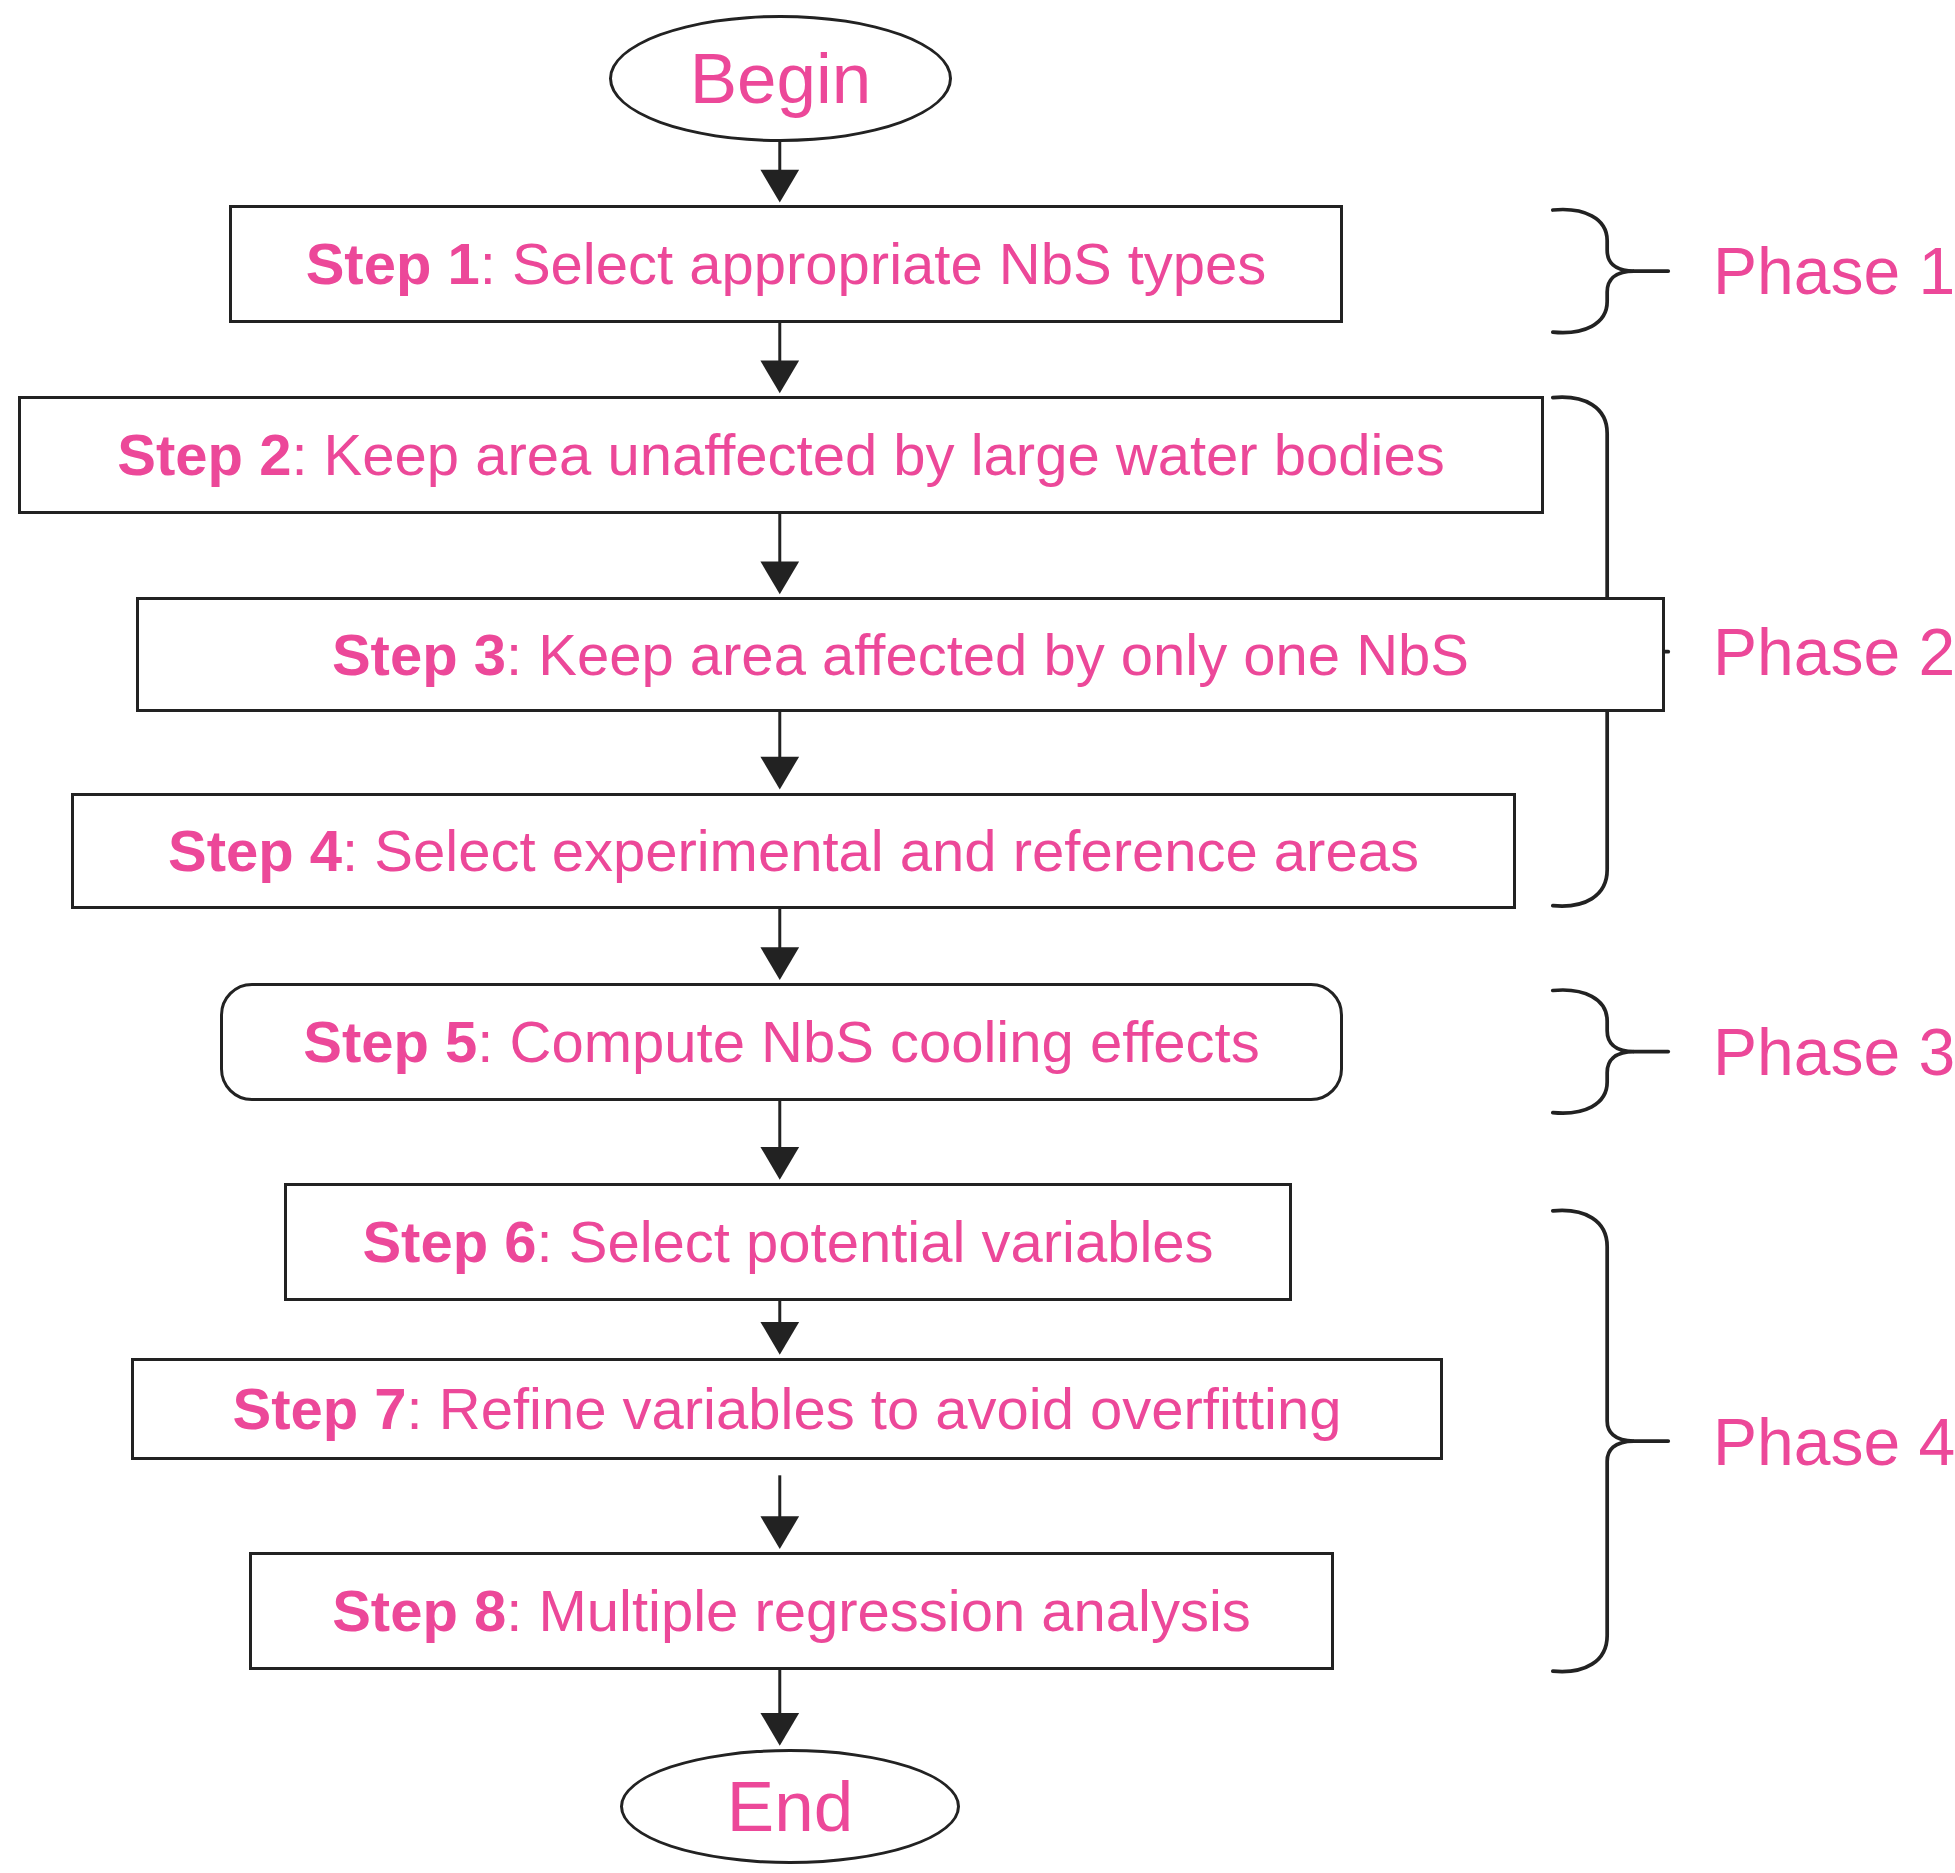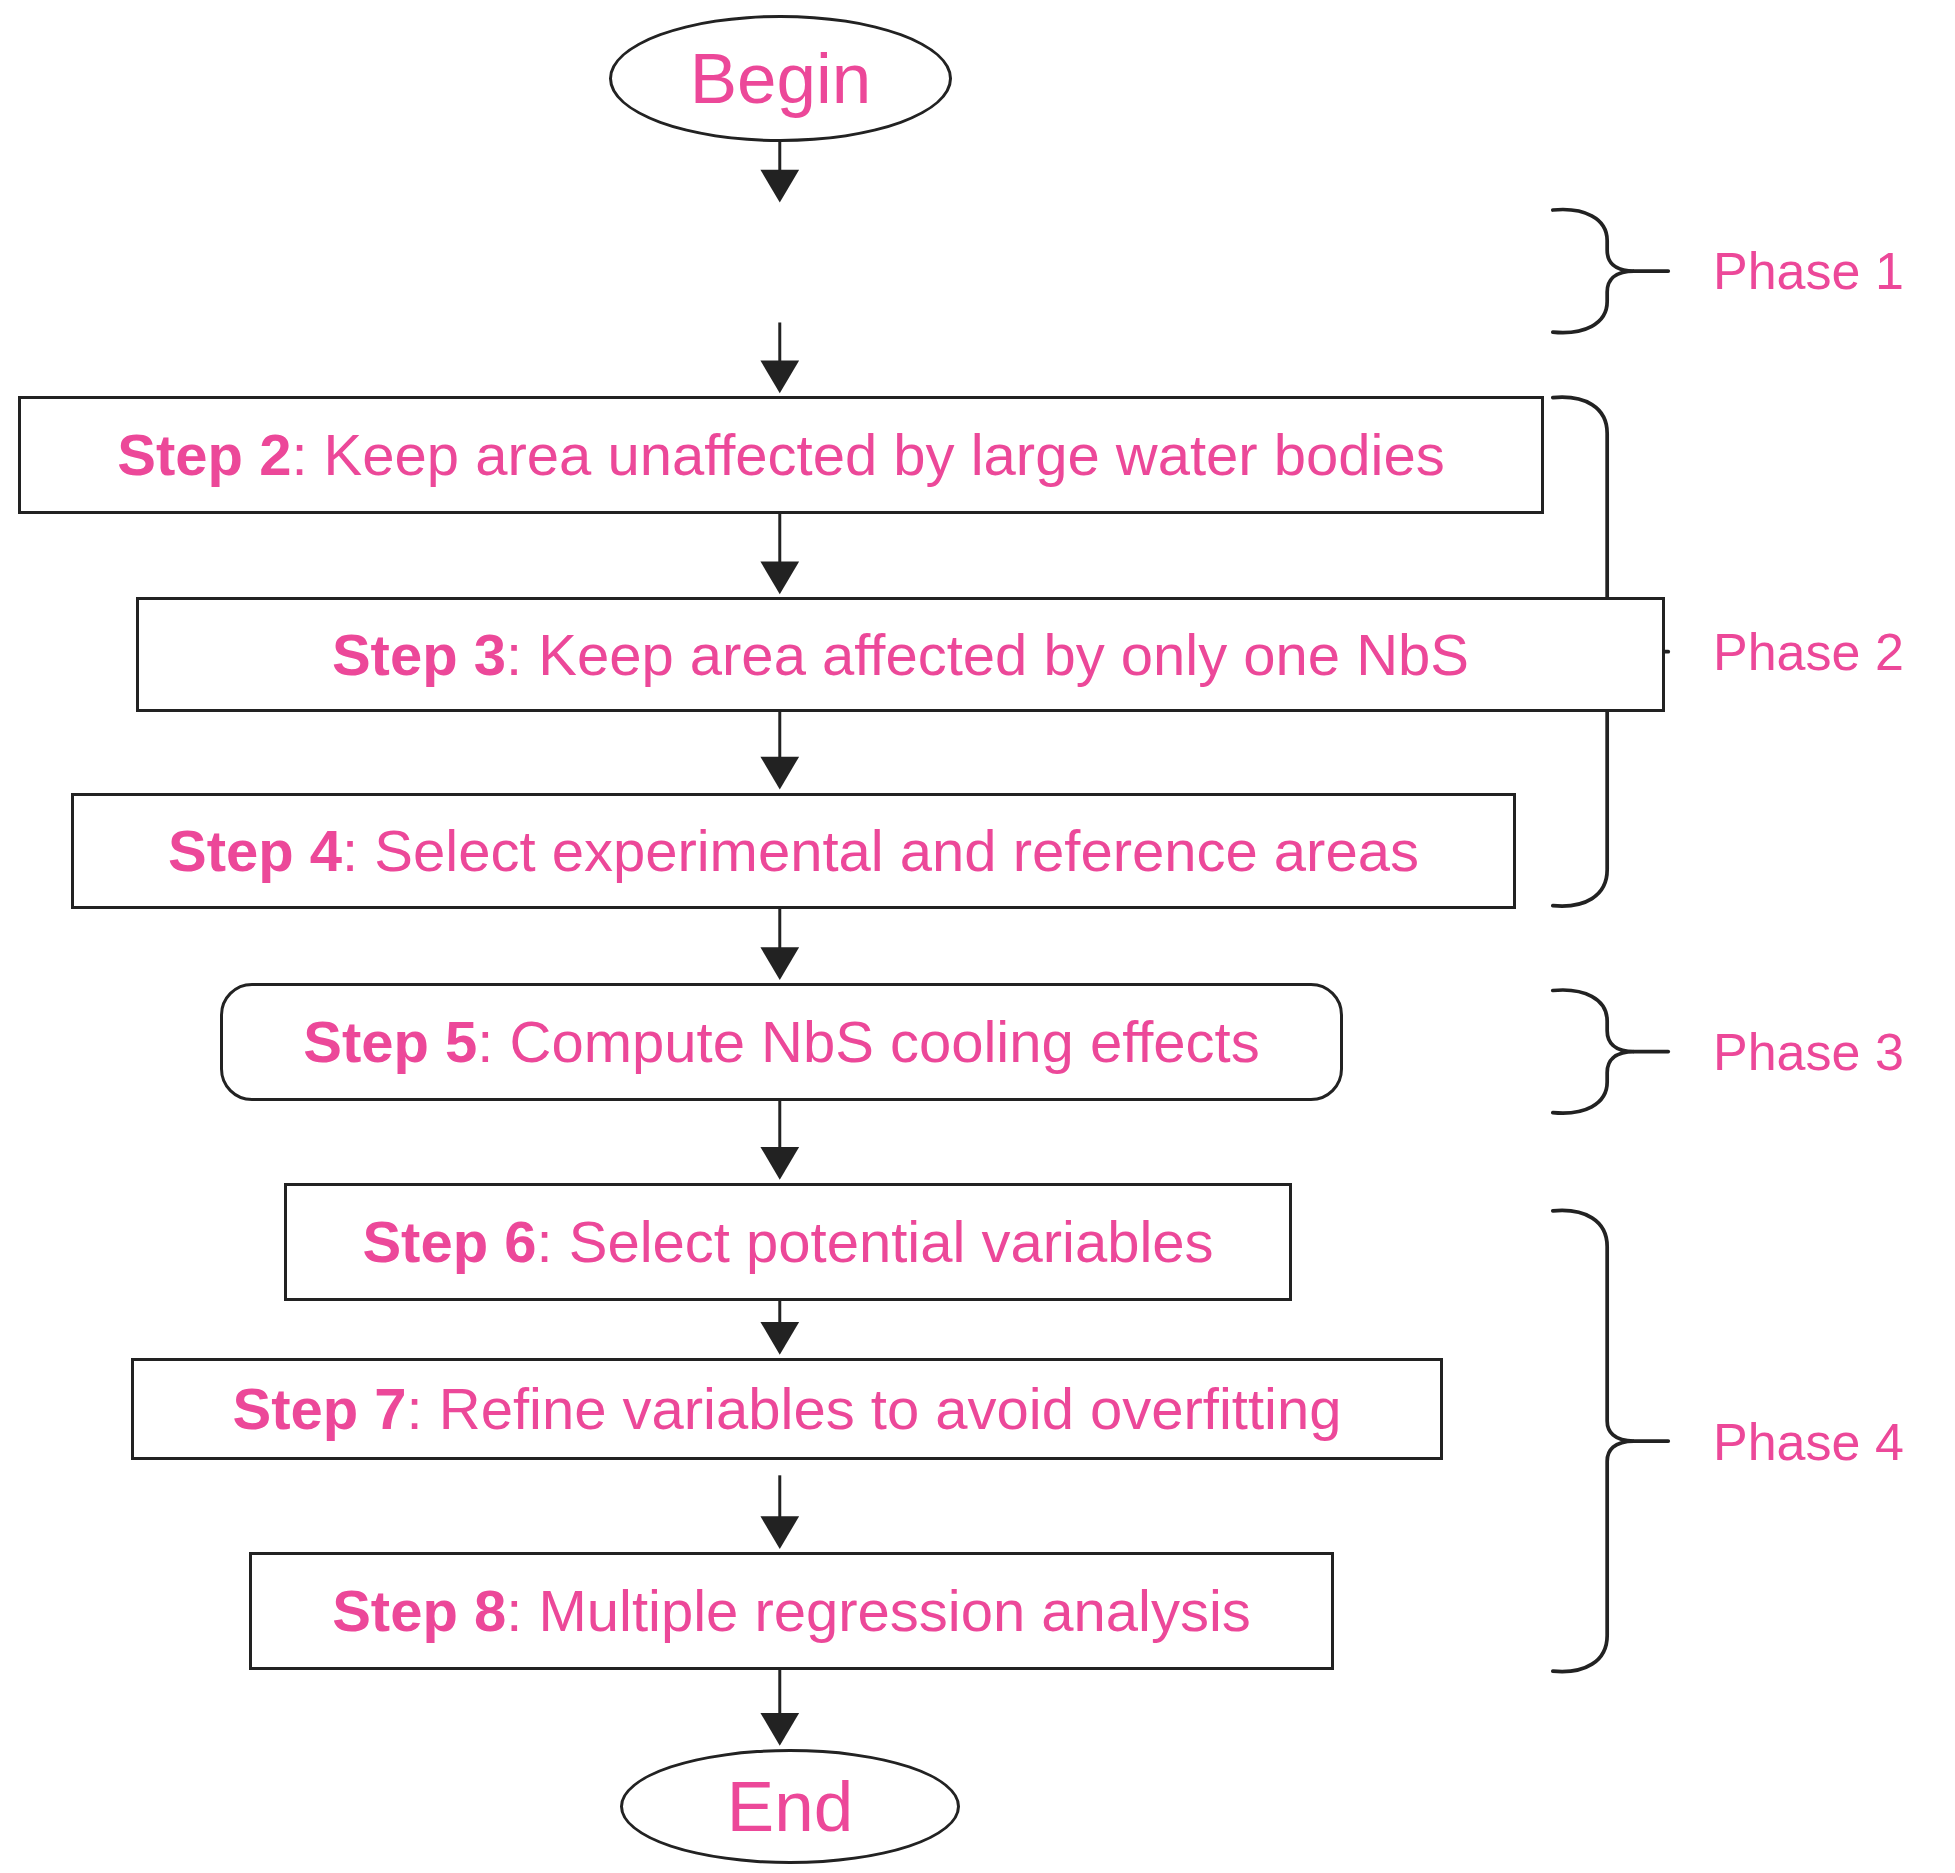--- a/index.html
+++ b/index.html
@@ -143,6 +143,10 @@
     <span>End</span>
   </div>
 
+  <div class="node process" style="left:229px; top:205px; width:1114px; height:118px;">
+    <span class="bold">Step 1</span>
+      <span>: Select appropriate NbS types</span>
+  </div>
 
   <div class="node process" style="left:18px; top:396px; width:1526px; height:118px;">
     <span class="bold">Step 2</span>

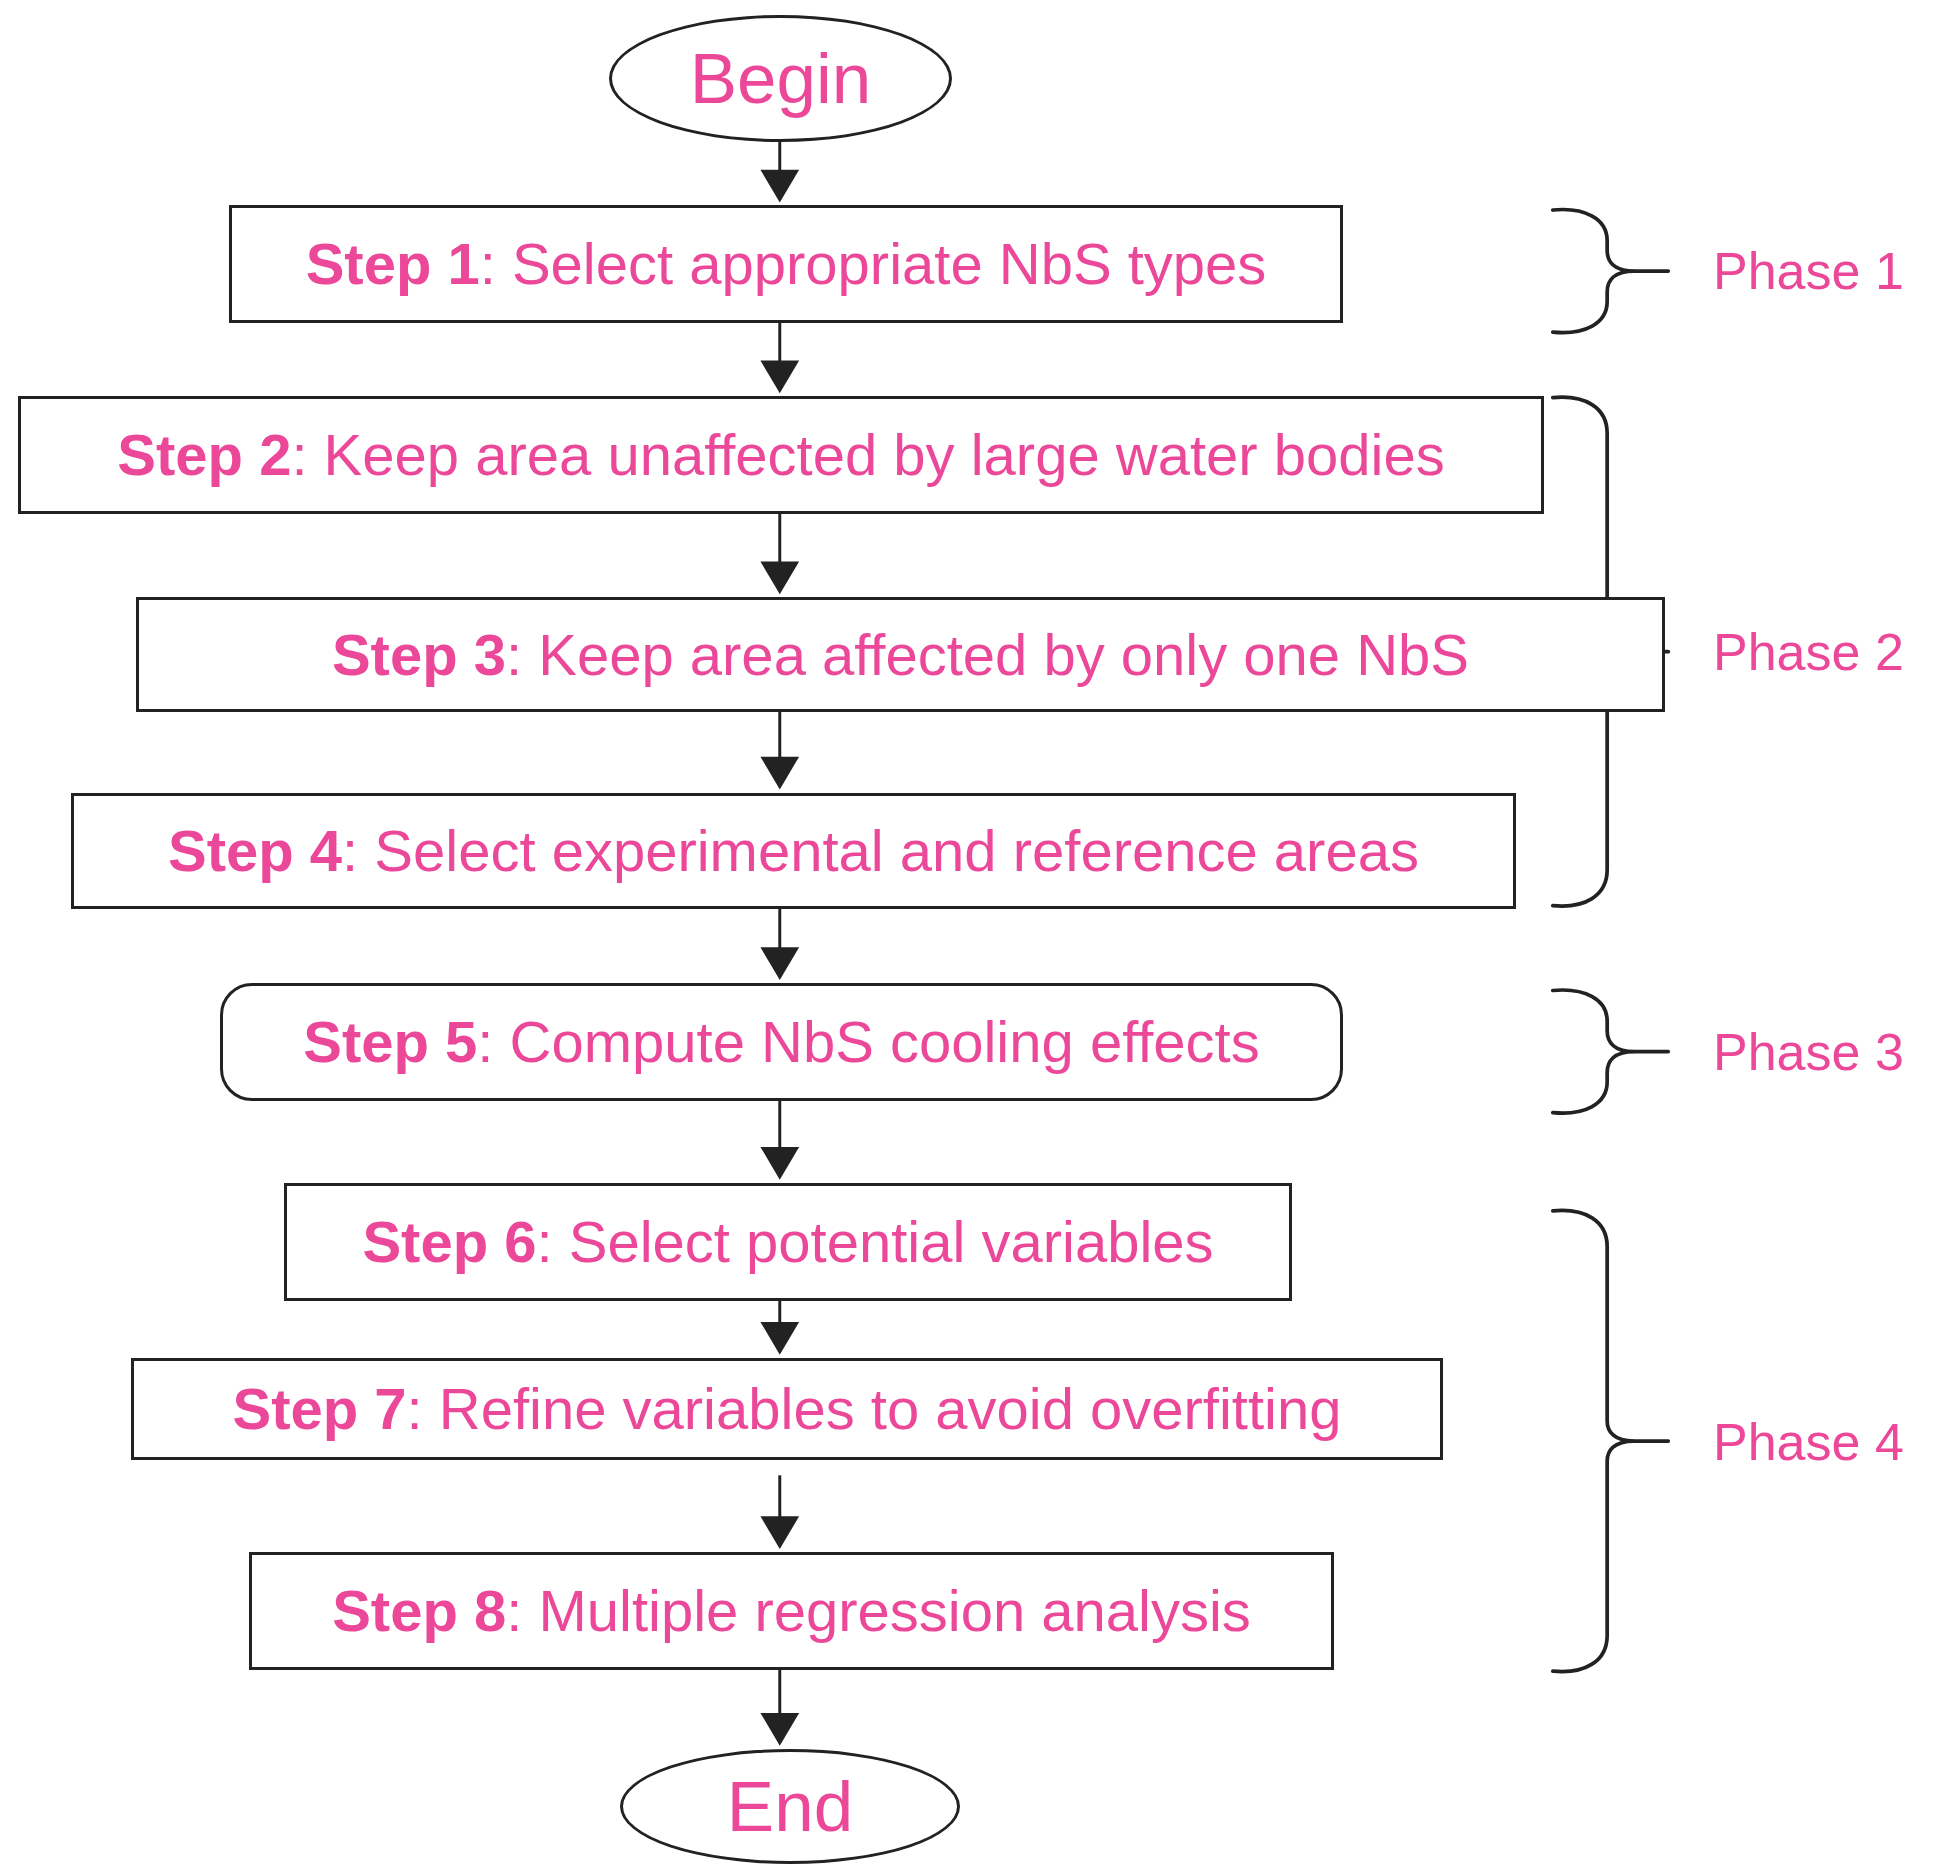--- a/index.html
+++ b/index.html
@@ -52,7 +52,7 @@
     height: 89px;
     display: flex;
     align-items: center;
-    font-size: 52px;
+    font-size: 66px;
     line-height: 1;
     white-space: nowrap;
   }

